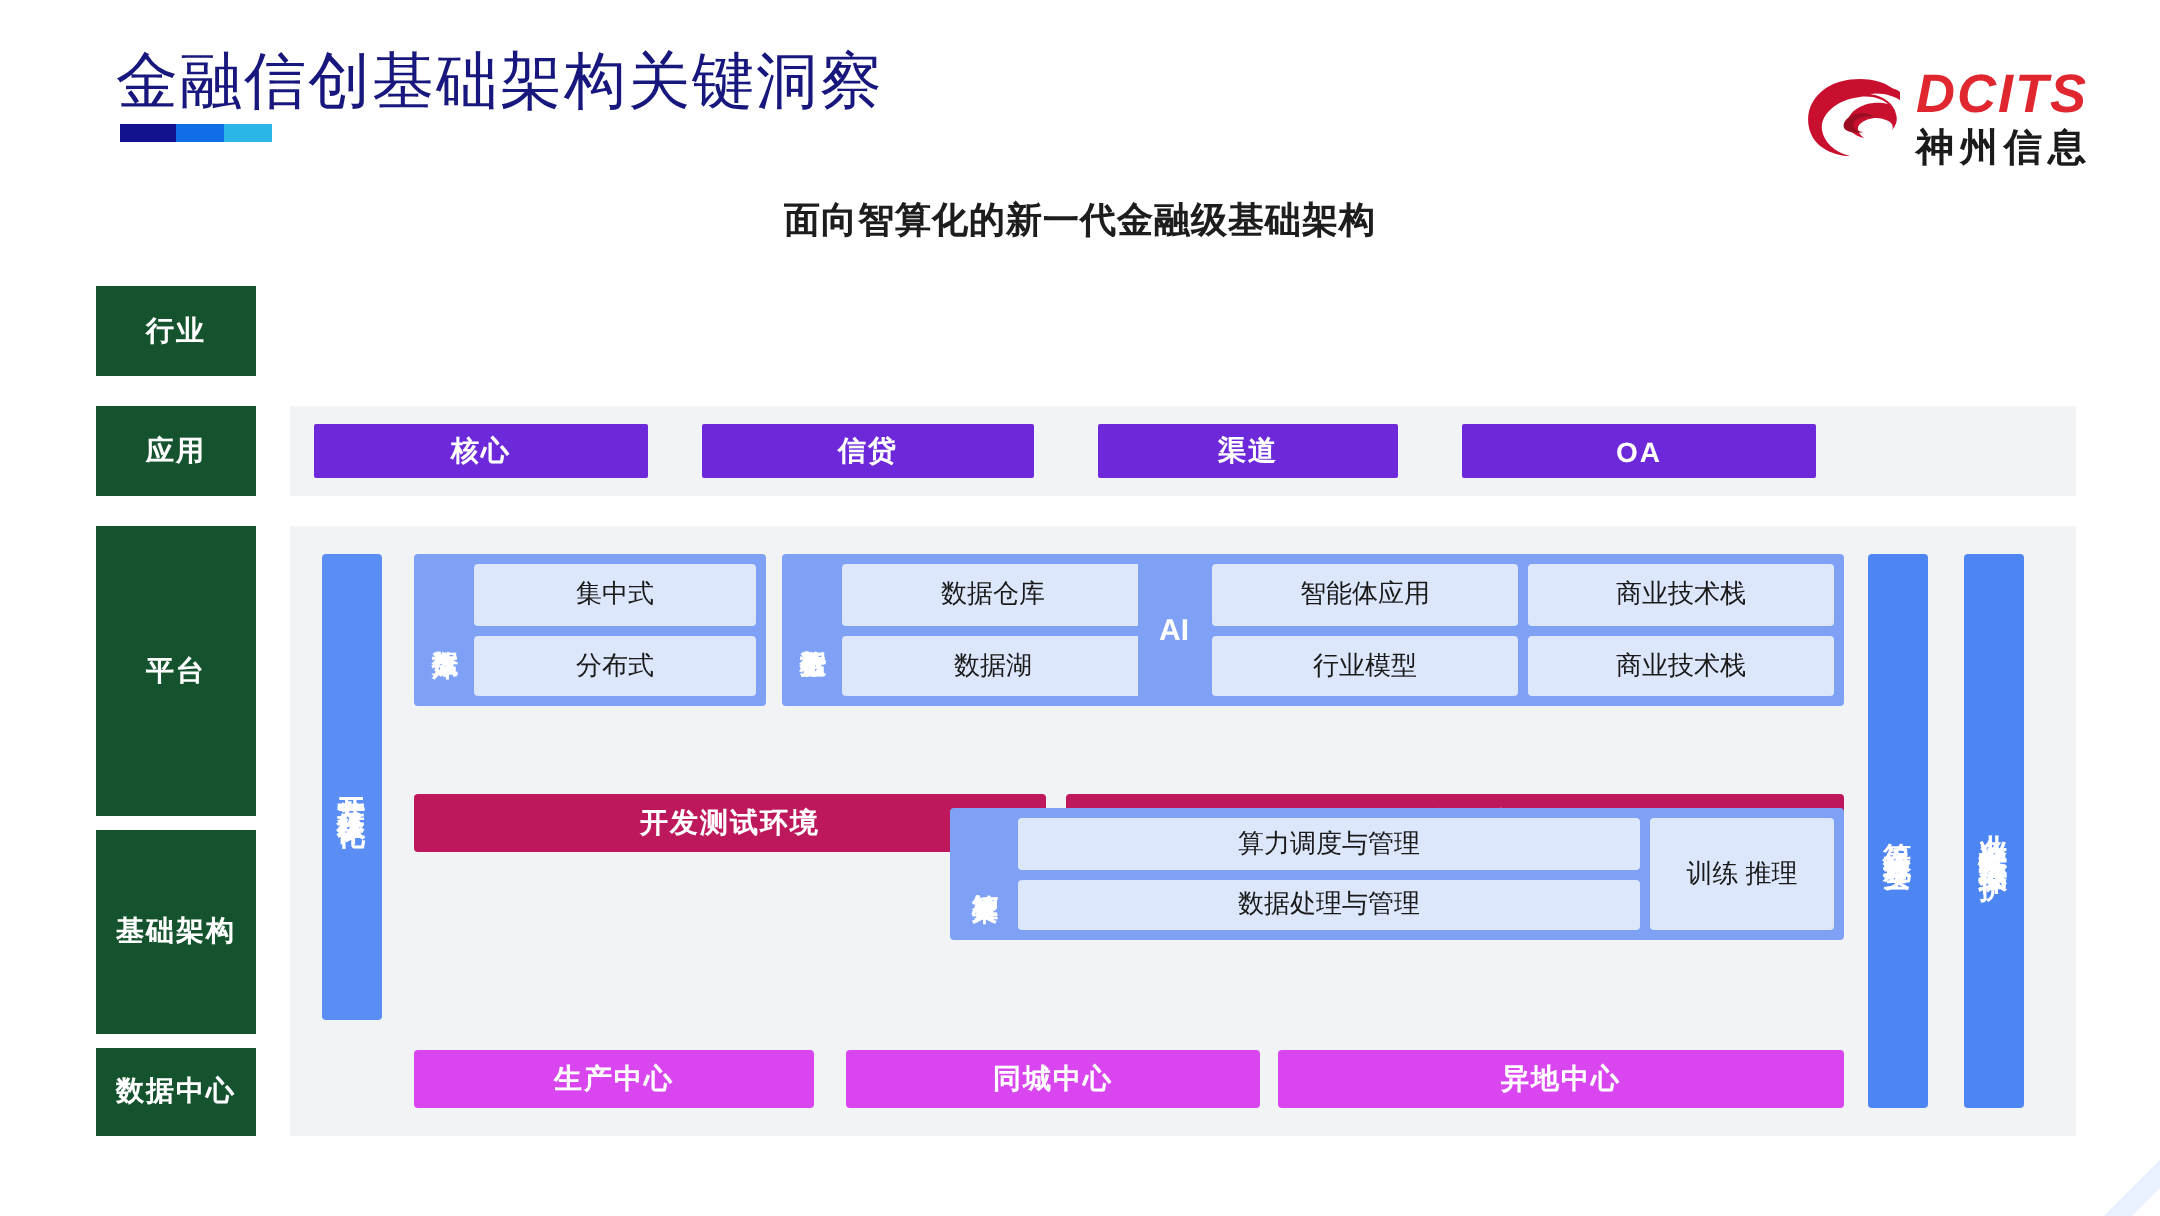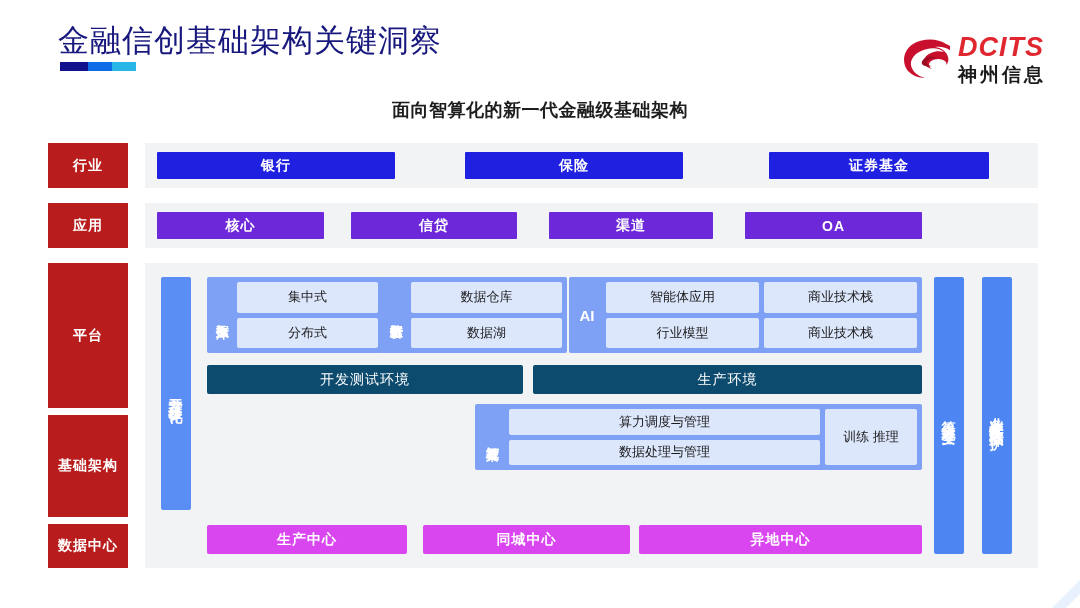--- a/index.html
+++ b/index.html
@@ -42,7 +42,7 @@
   
   .diagram{position:absolute;left:48px;top:143px;width:990px;height:425px;}
 
-  .rail{position:absolute;left:0;width:80px;background:#b91c1c;color:#fff;
+  .rail{position:absolute;left:0;width:80px;background:#14532d;color:#fff;
         display:flex;align-items:center;justify-content:center;
         font-size:14px;font-weight:bold;letter-spacing:1px;}
   .rail-industry{top:0;height:45px;}

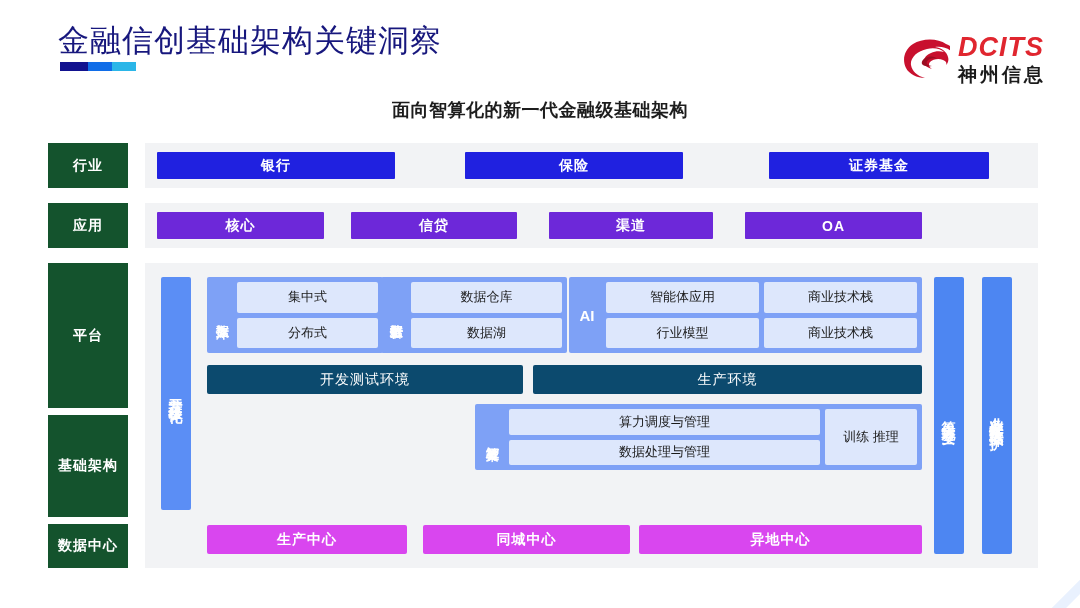--- a/index.html
+++ b/index.html
@@ -132,15 +132,6 @@
   <div class="rail rail-infra">基础架构</div>
   <div class="rail rail-dc">数据中心</div>
 
-  <div class="band band-industry">
-    <div class="row-chips">
-      <div class="chip chip-industry" style="width:238px;">银行</div>
-      <div style="width:70px;"></div>
-      <div class="chip chip-industry" style="width:218px;">保险</div>
-      <div style="width:86px;"></div>
-      <div class="chip chip-industry" style="width:220px;">证券基金</div>
-    </div>
-  </div>
 
   <div class="band band-app">
     <div class="row-chips">

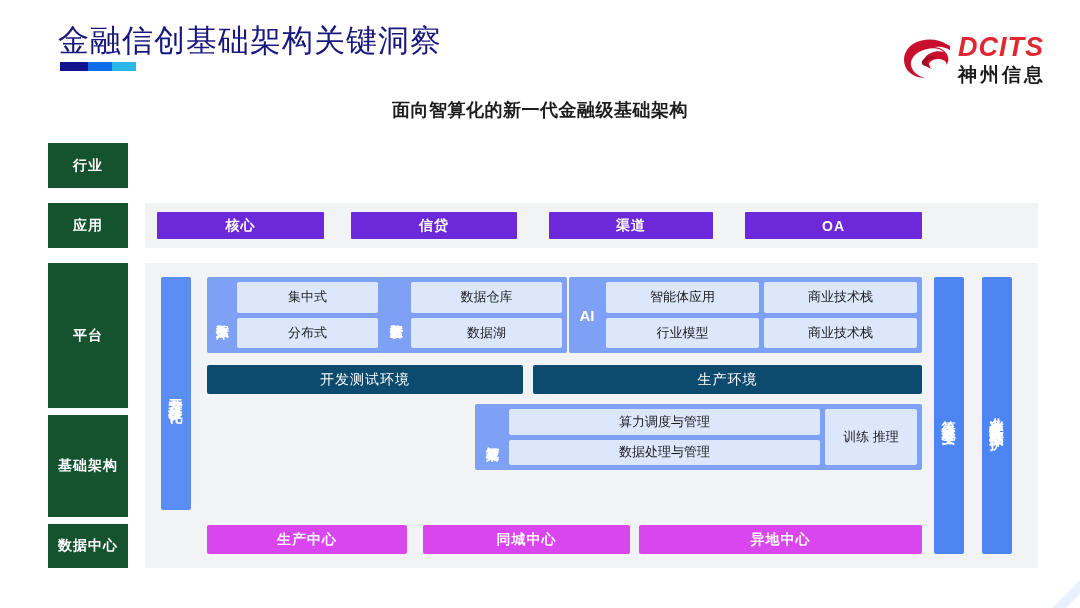--- a/index.html
+++ b/index.html
@@ -139,7 +139,7 @@
       <div style="width:27px;"></div>
       <div class="chip chip-app" style="width:166px;">信贷</div>
       <div style="width:32px;"></div>
-      <div class="chip chip-app" style="width:164px;">渠道</div>
+      <div class="chip chip-app" style="width:150px;">渠道</div>
       <div style="width:32px;"></div>
       <div class="chip chip-app" style="width:177px;">OA</div>
     </div>

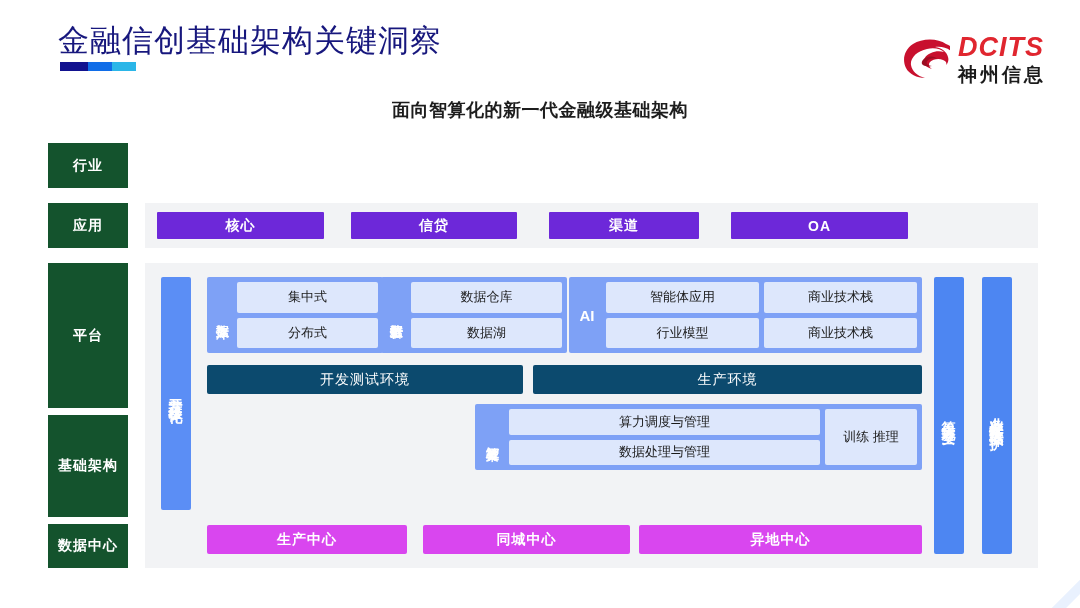--- a/index.html
+++ b/index.html
@@ -84,7 +84,7 @@
   .ai-label{width:26px;color:#fff;font-size:15px;font-weight:bold;display:flex;align-items:center;justify-content:center;}
 
   .g-db{left:0;top:0;width:176px;height:76px;}
-  .g-da{left:174px;top:0;width:186px;height:76px;}
+  .g-da{left:184px;top:0;width:186px;height:76px;}
   .g-ai{left:362px;top:0;right:0;height:76px;}
 
   .envbar{position:absolute;height:29px;background:#0c4a6e;border-radius:2px;

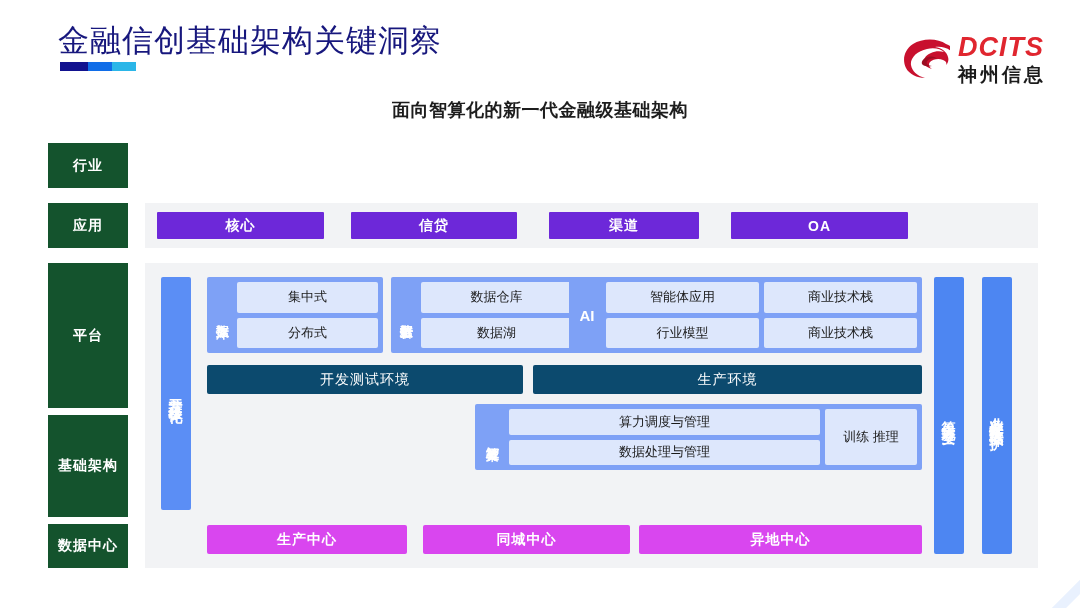--- a/index.html
+++ b/index.html
@@ -87,8 +87,8 @@
   .g-da{left:184px;top:0;width:186px;height:76px;}
   .g-ai{left:362px;top:0;right:0;height:76px;}
 
-  .envbar{position:absolute;height:29px;background:#0c4a6e;border-radius:2px;
-          display:flex;align-items:center;justify-content:center;color:#fff;font-size:14px;font-weight:normal;letter-spacing:1px;}
+  .envbar{position:absolute;height:29px;background:#be185d;border-radius:2px;
+          display:flex;align-items:center;justify-content:center;color:#fff;font-size:14px;font-weight:bold;letter-spacing:1px;margin-top:32px;}
   .env-dev{left:0;top:88px;width:316px;}
   .env-prod{left:326px;top:88px;right:0;}
 

